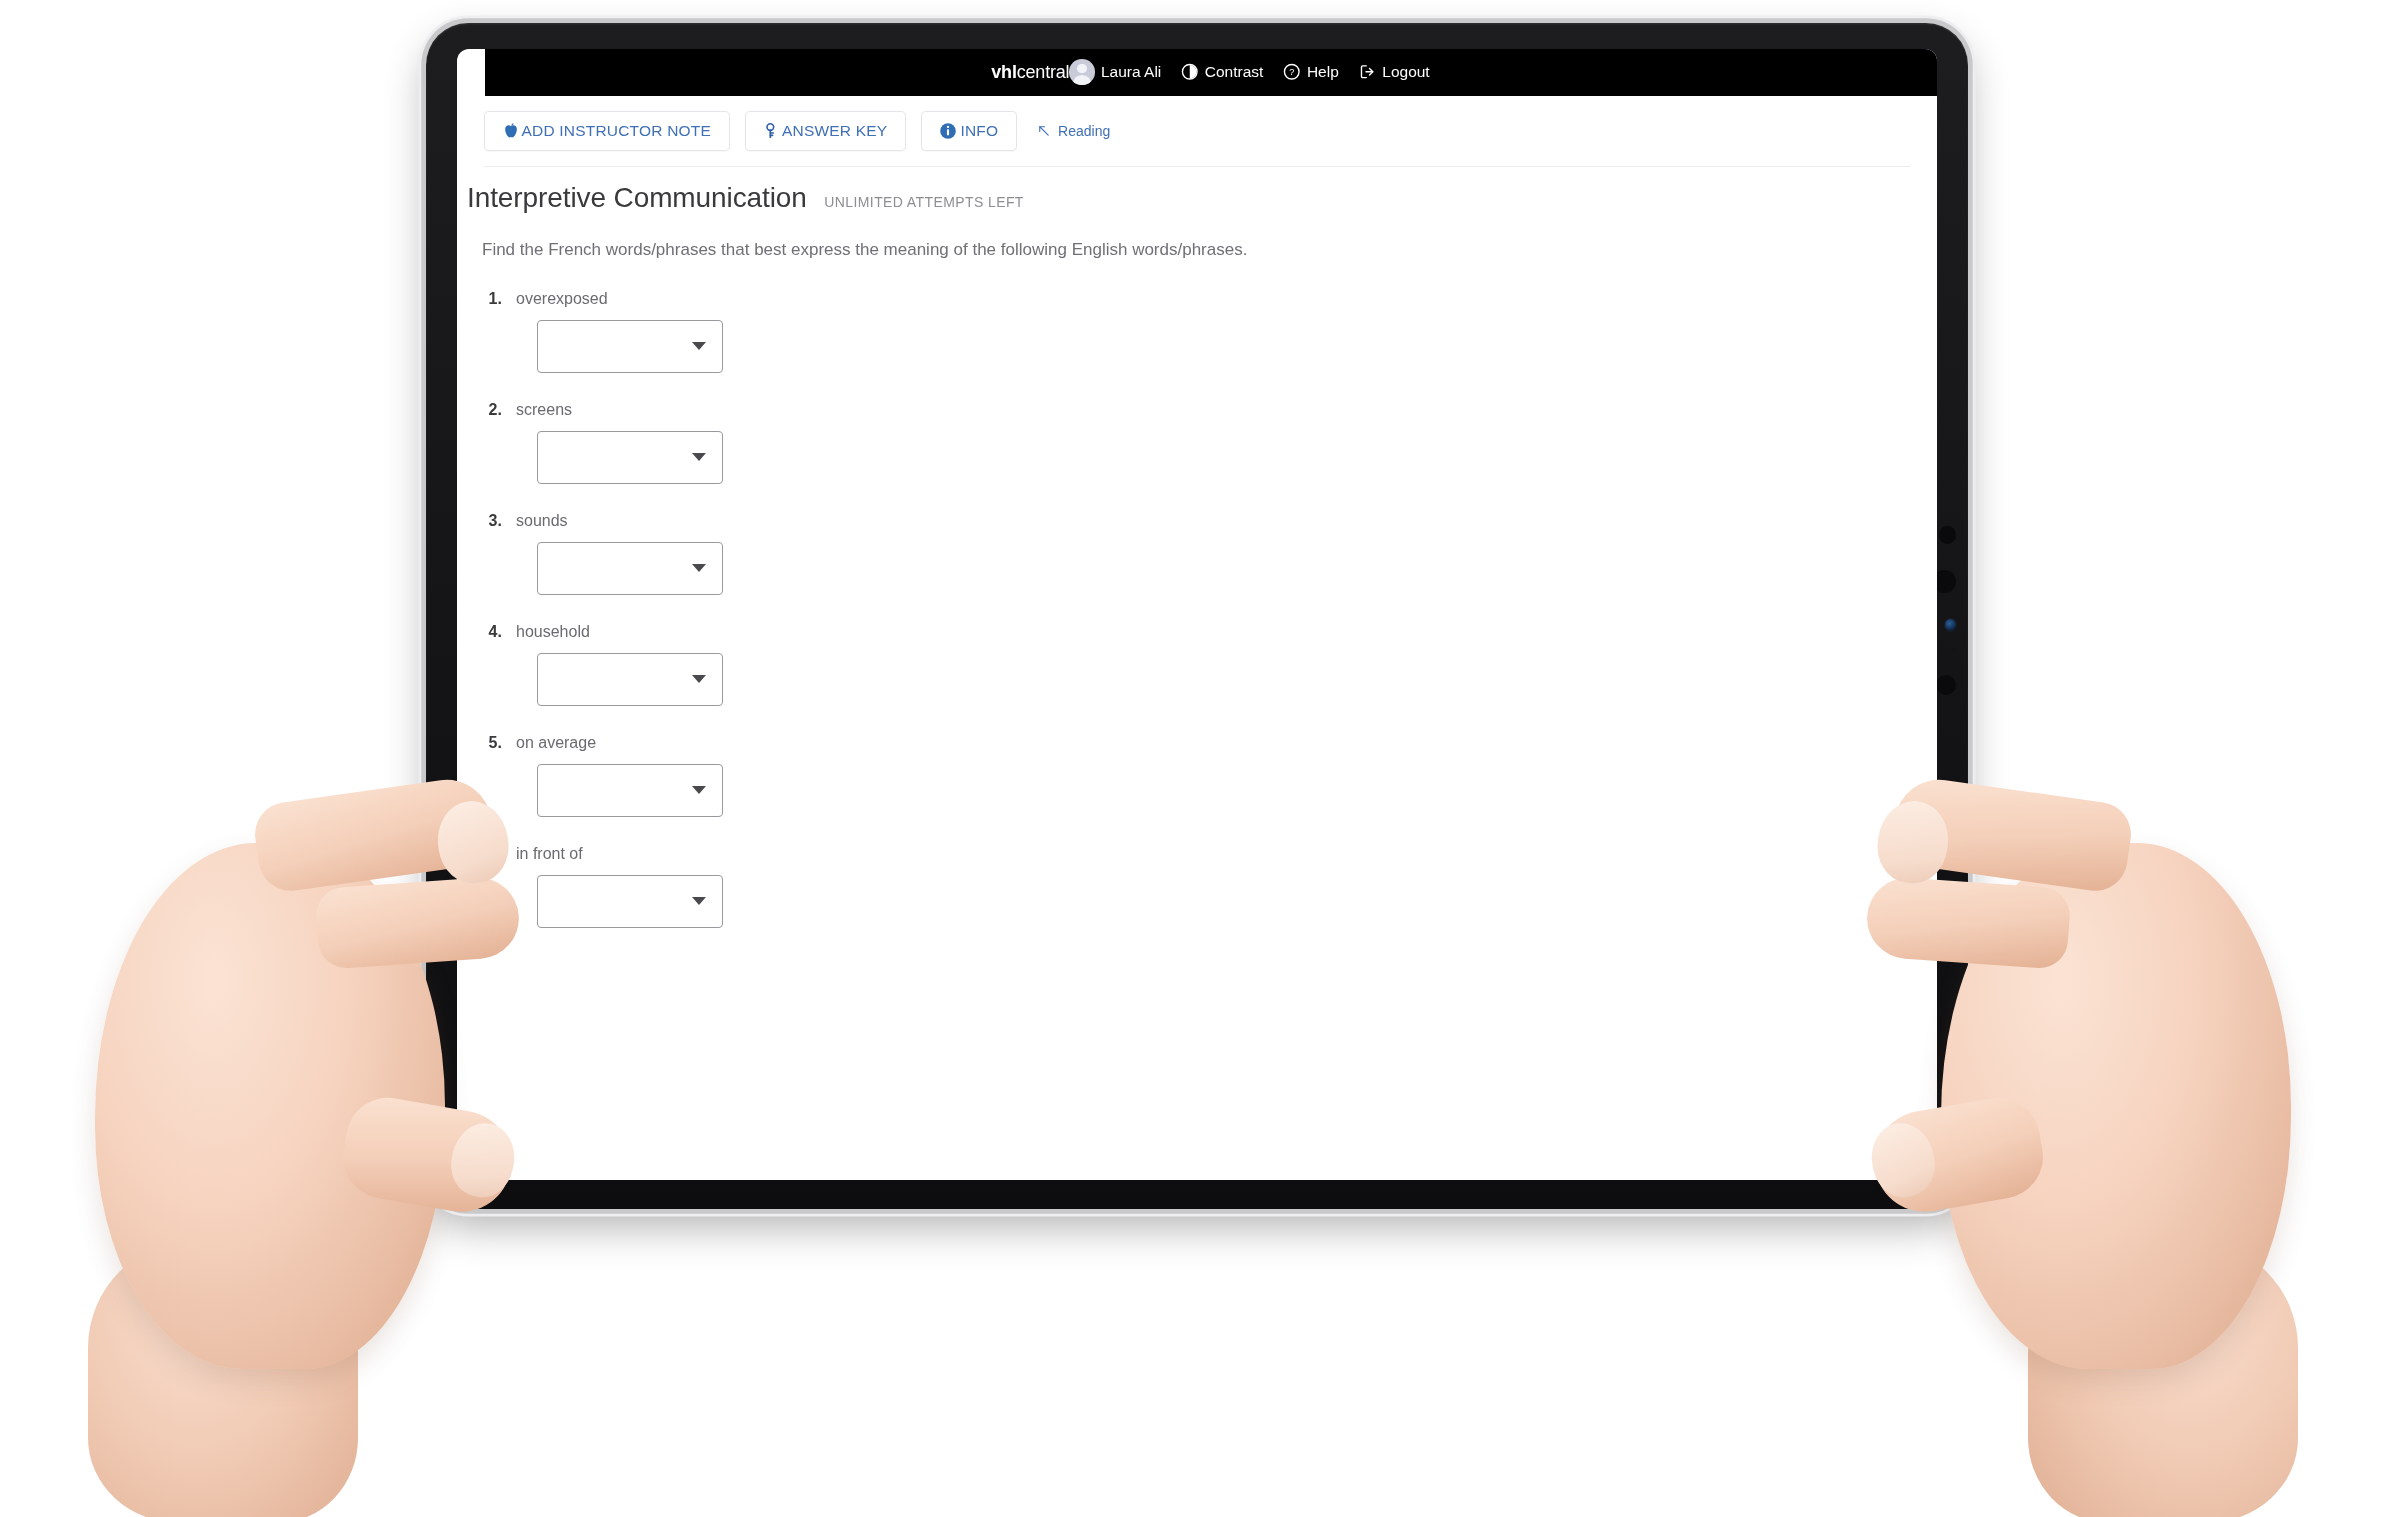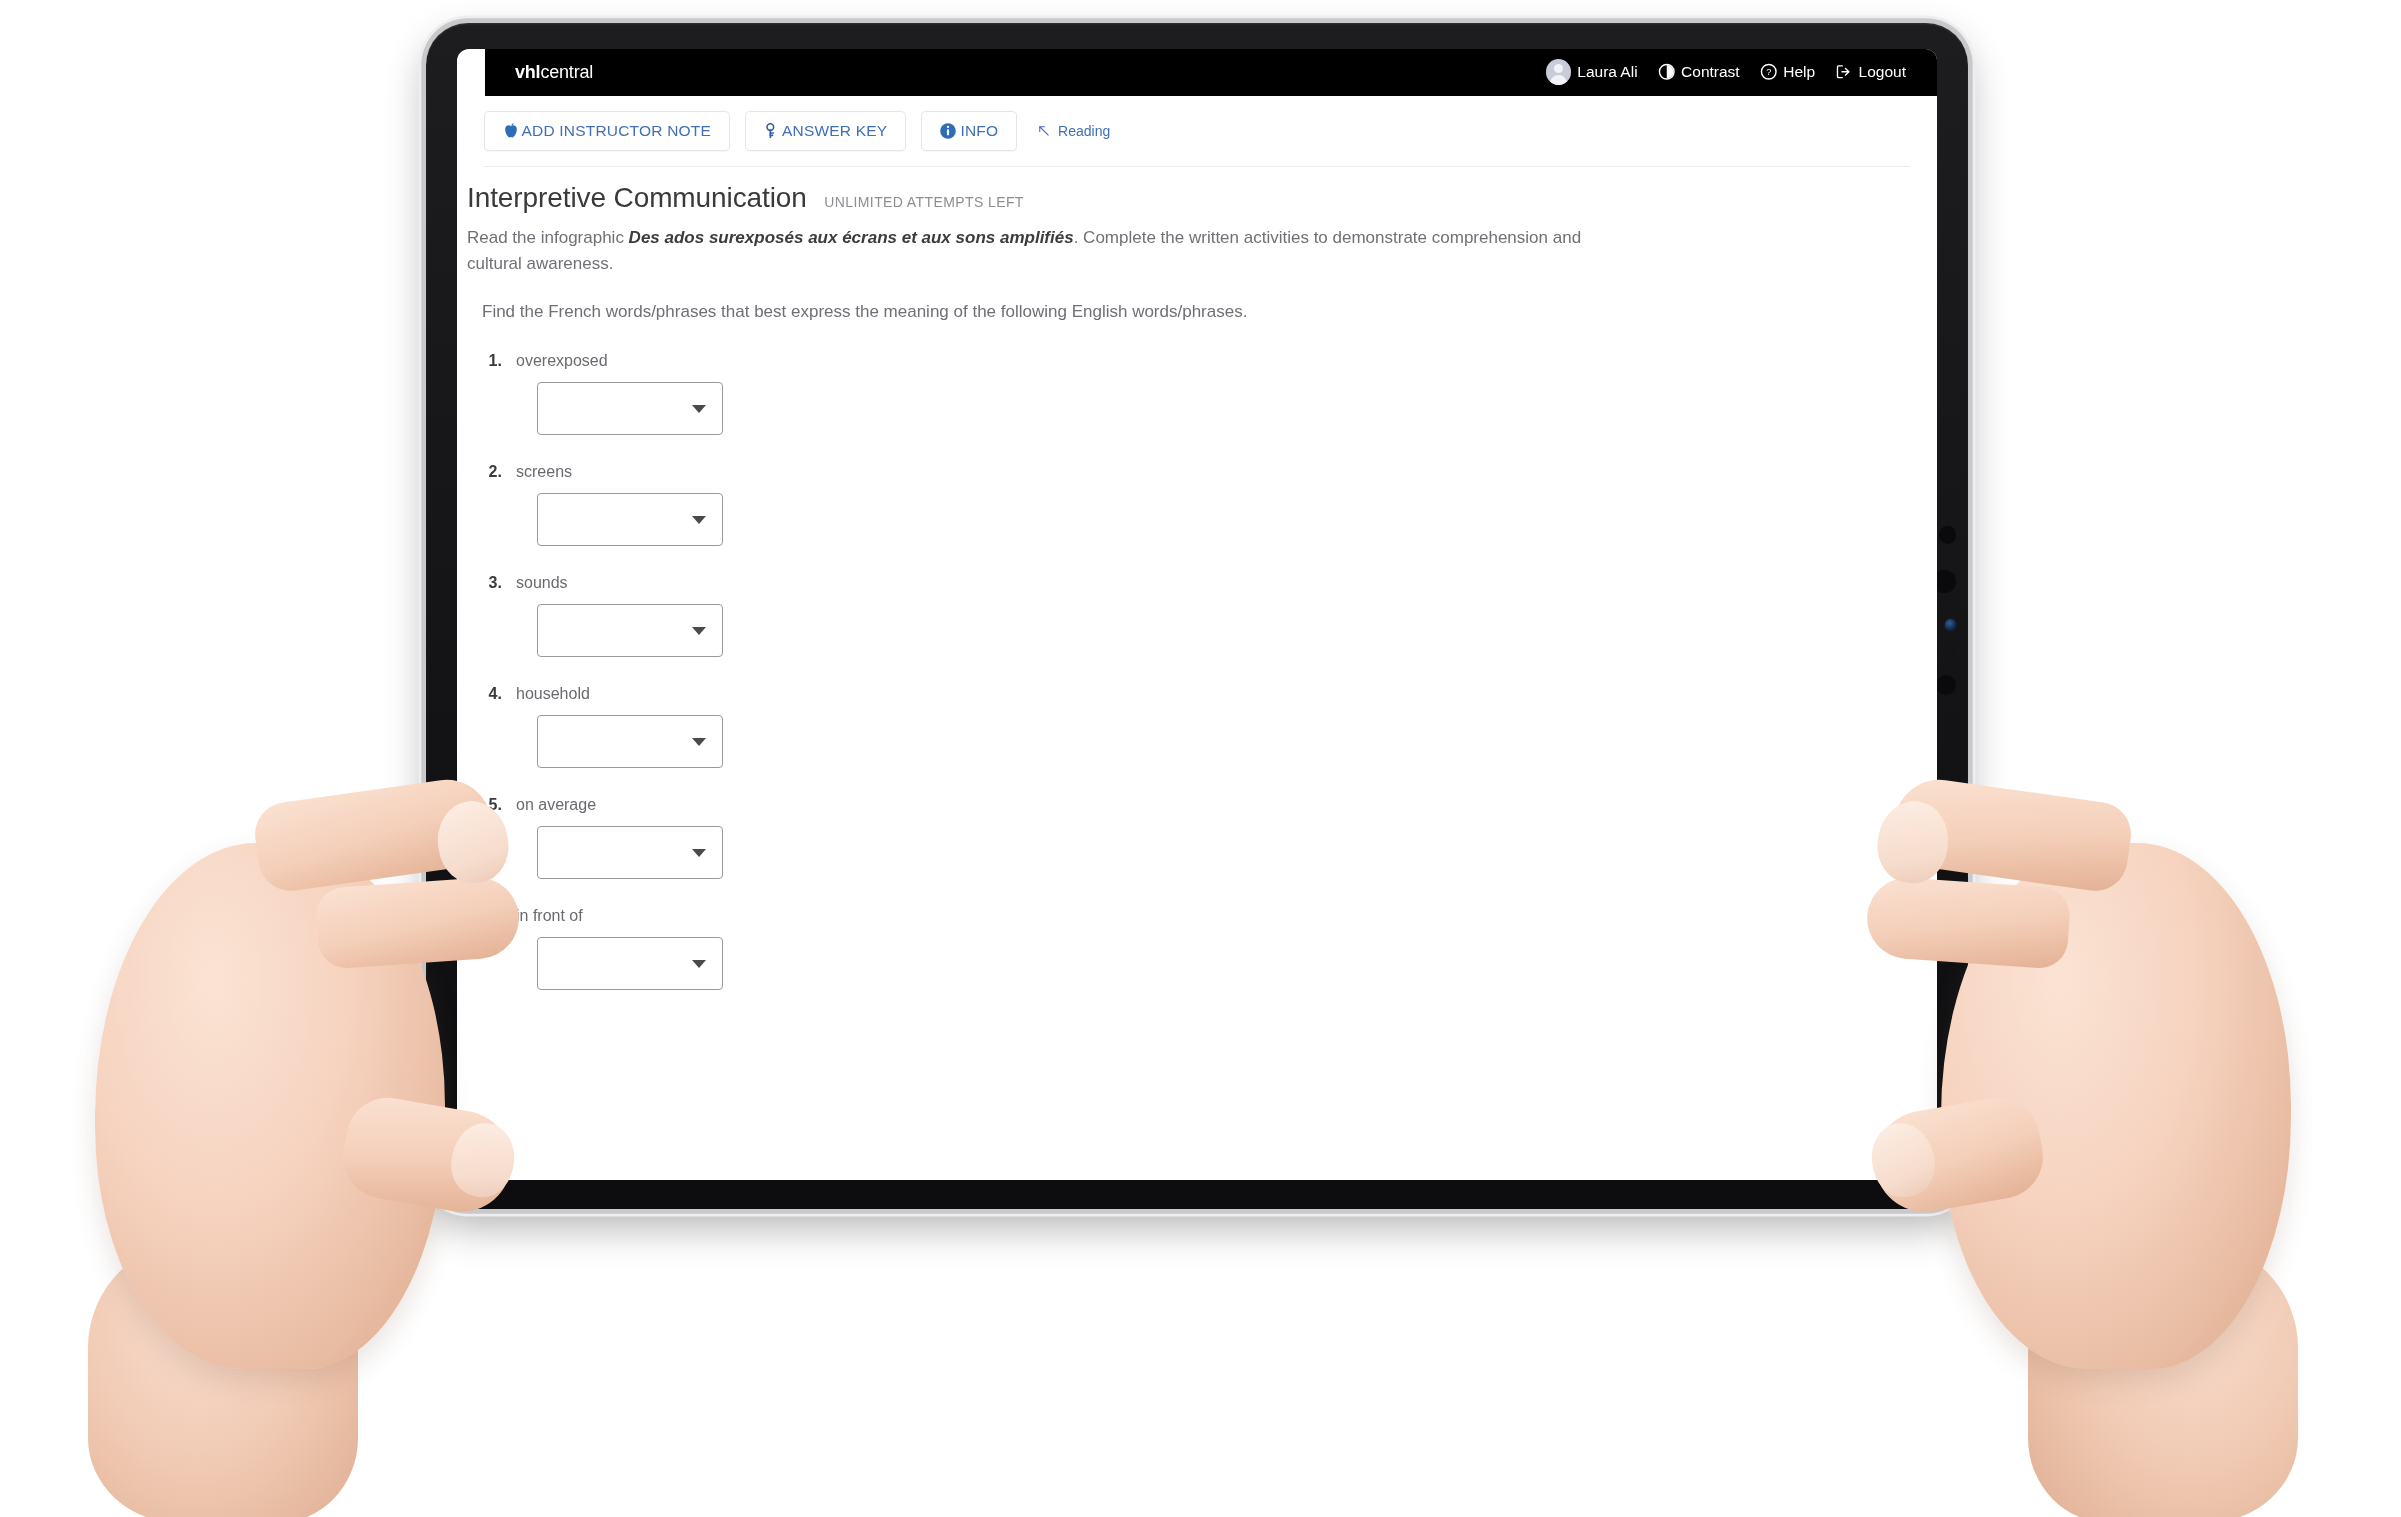--- a/index.html
+++ b/index.html
@@ -76,7 +76,7 @@
     background: #000000;
     display: flex;
     align-items: center;
-    justify-content: space-between;
+    justify-content: center;
     padding: 0 31px 0 30px;
     margin-left: 28px;
   }

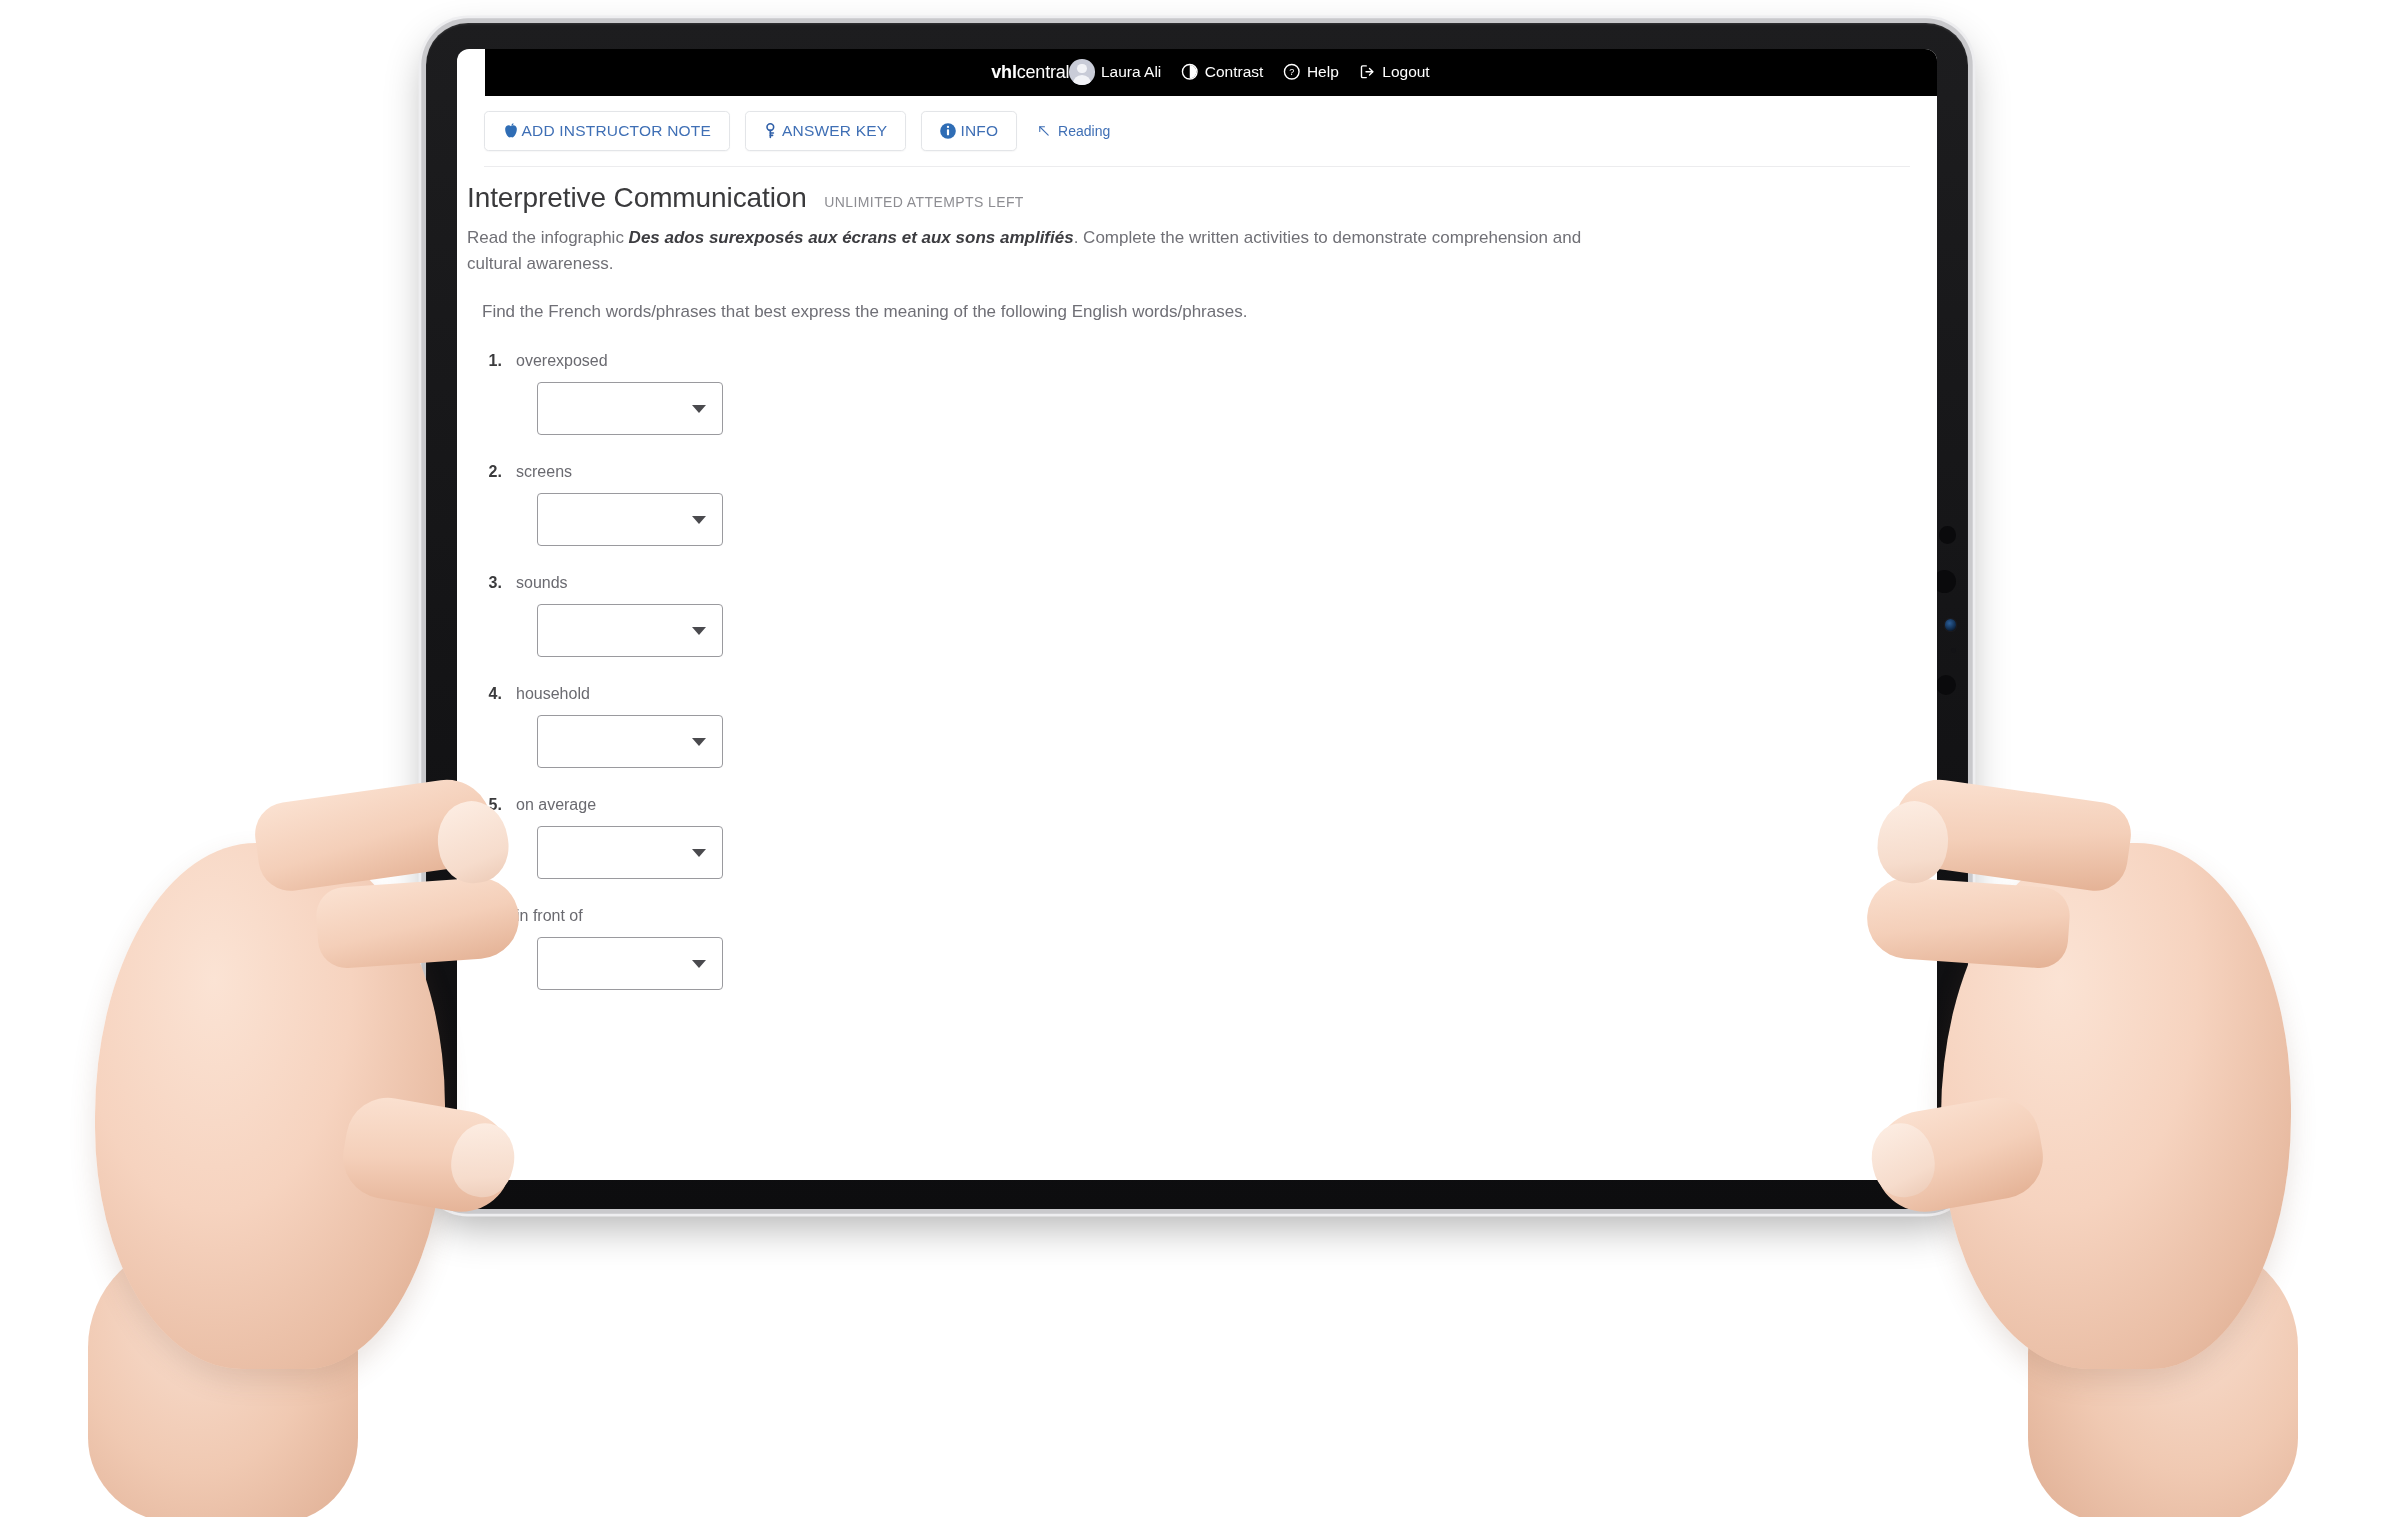--- a/index.html
+++ b/index.html
@@ -392,7 +392,6 @@
           <span id="attempts">UNLIMITED ATTEMPTS LEFT</span>
         </div>
 
-        <p id="directions"><span>Read the infographic </span><span class="fr">Des ados surexposés aux écrans et aux sons amplifiés</span><span>. Complete the written activities to demonstrate comprehension and cultural awareness.</span></p>
 
 
         <div id="prompt">Find the French words/phrases that best express the meaning of the following English words/phrases.</div>

